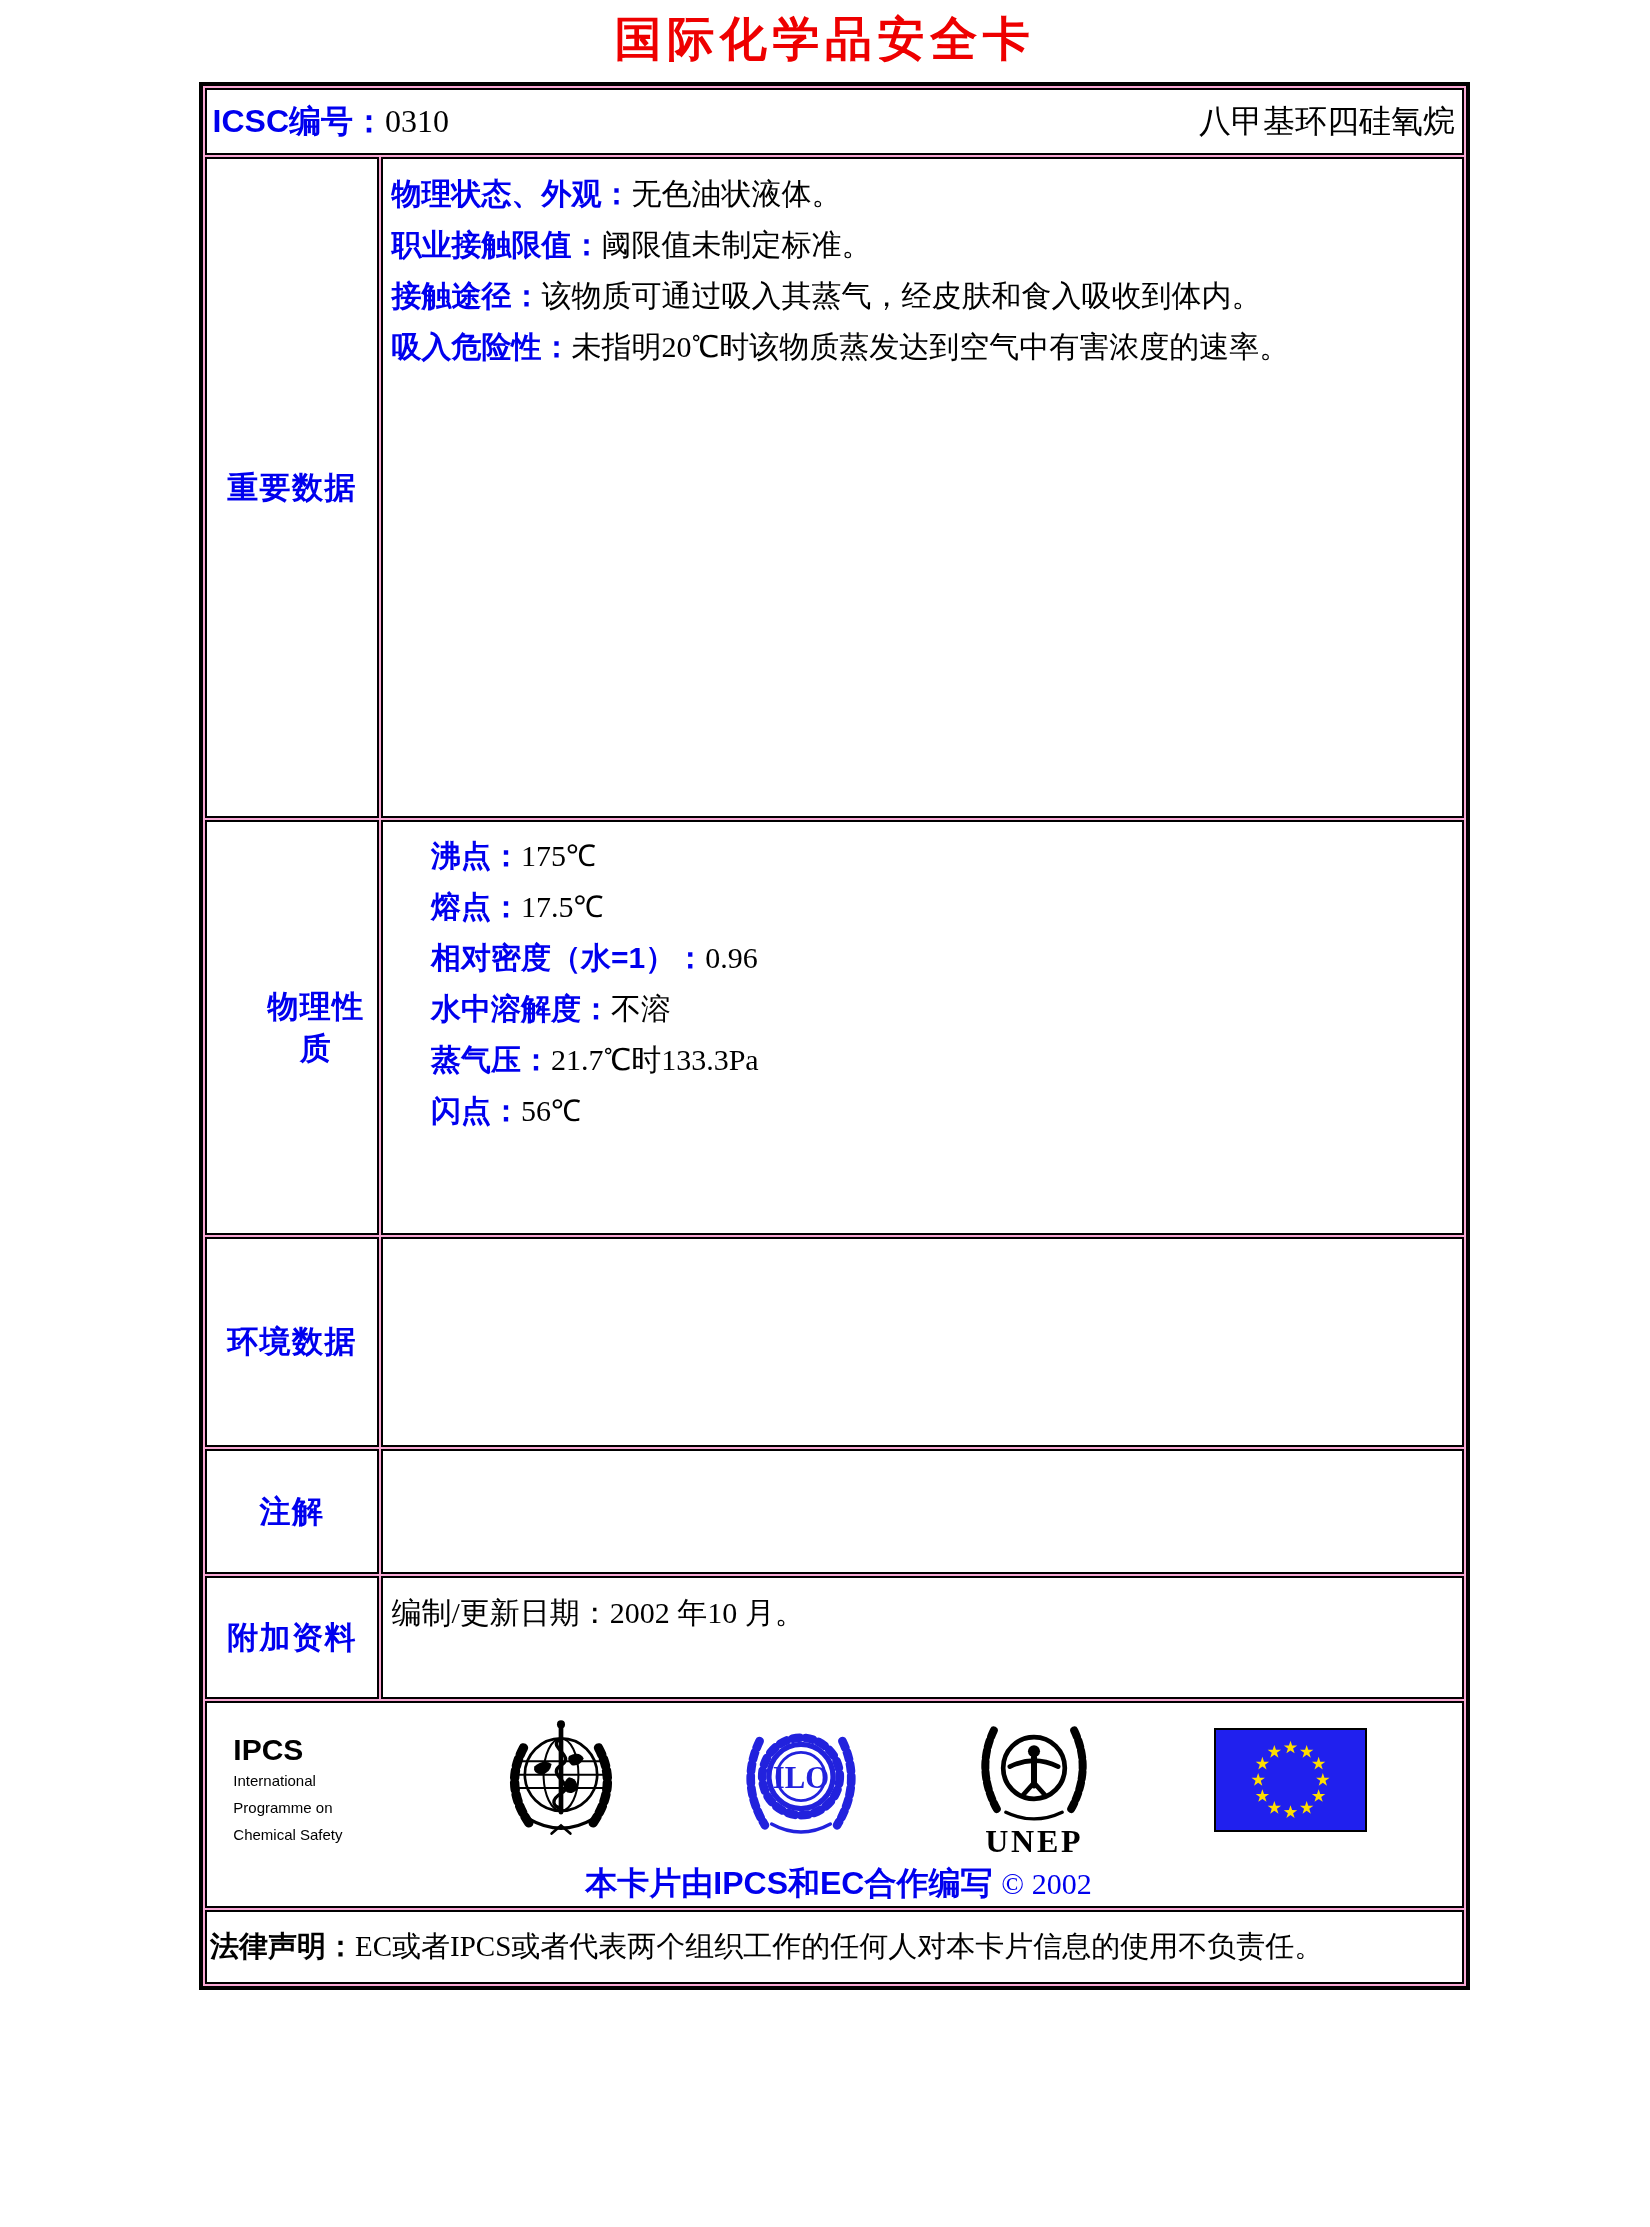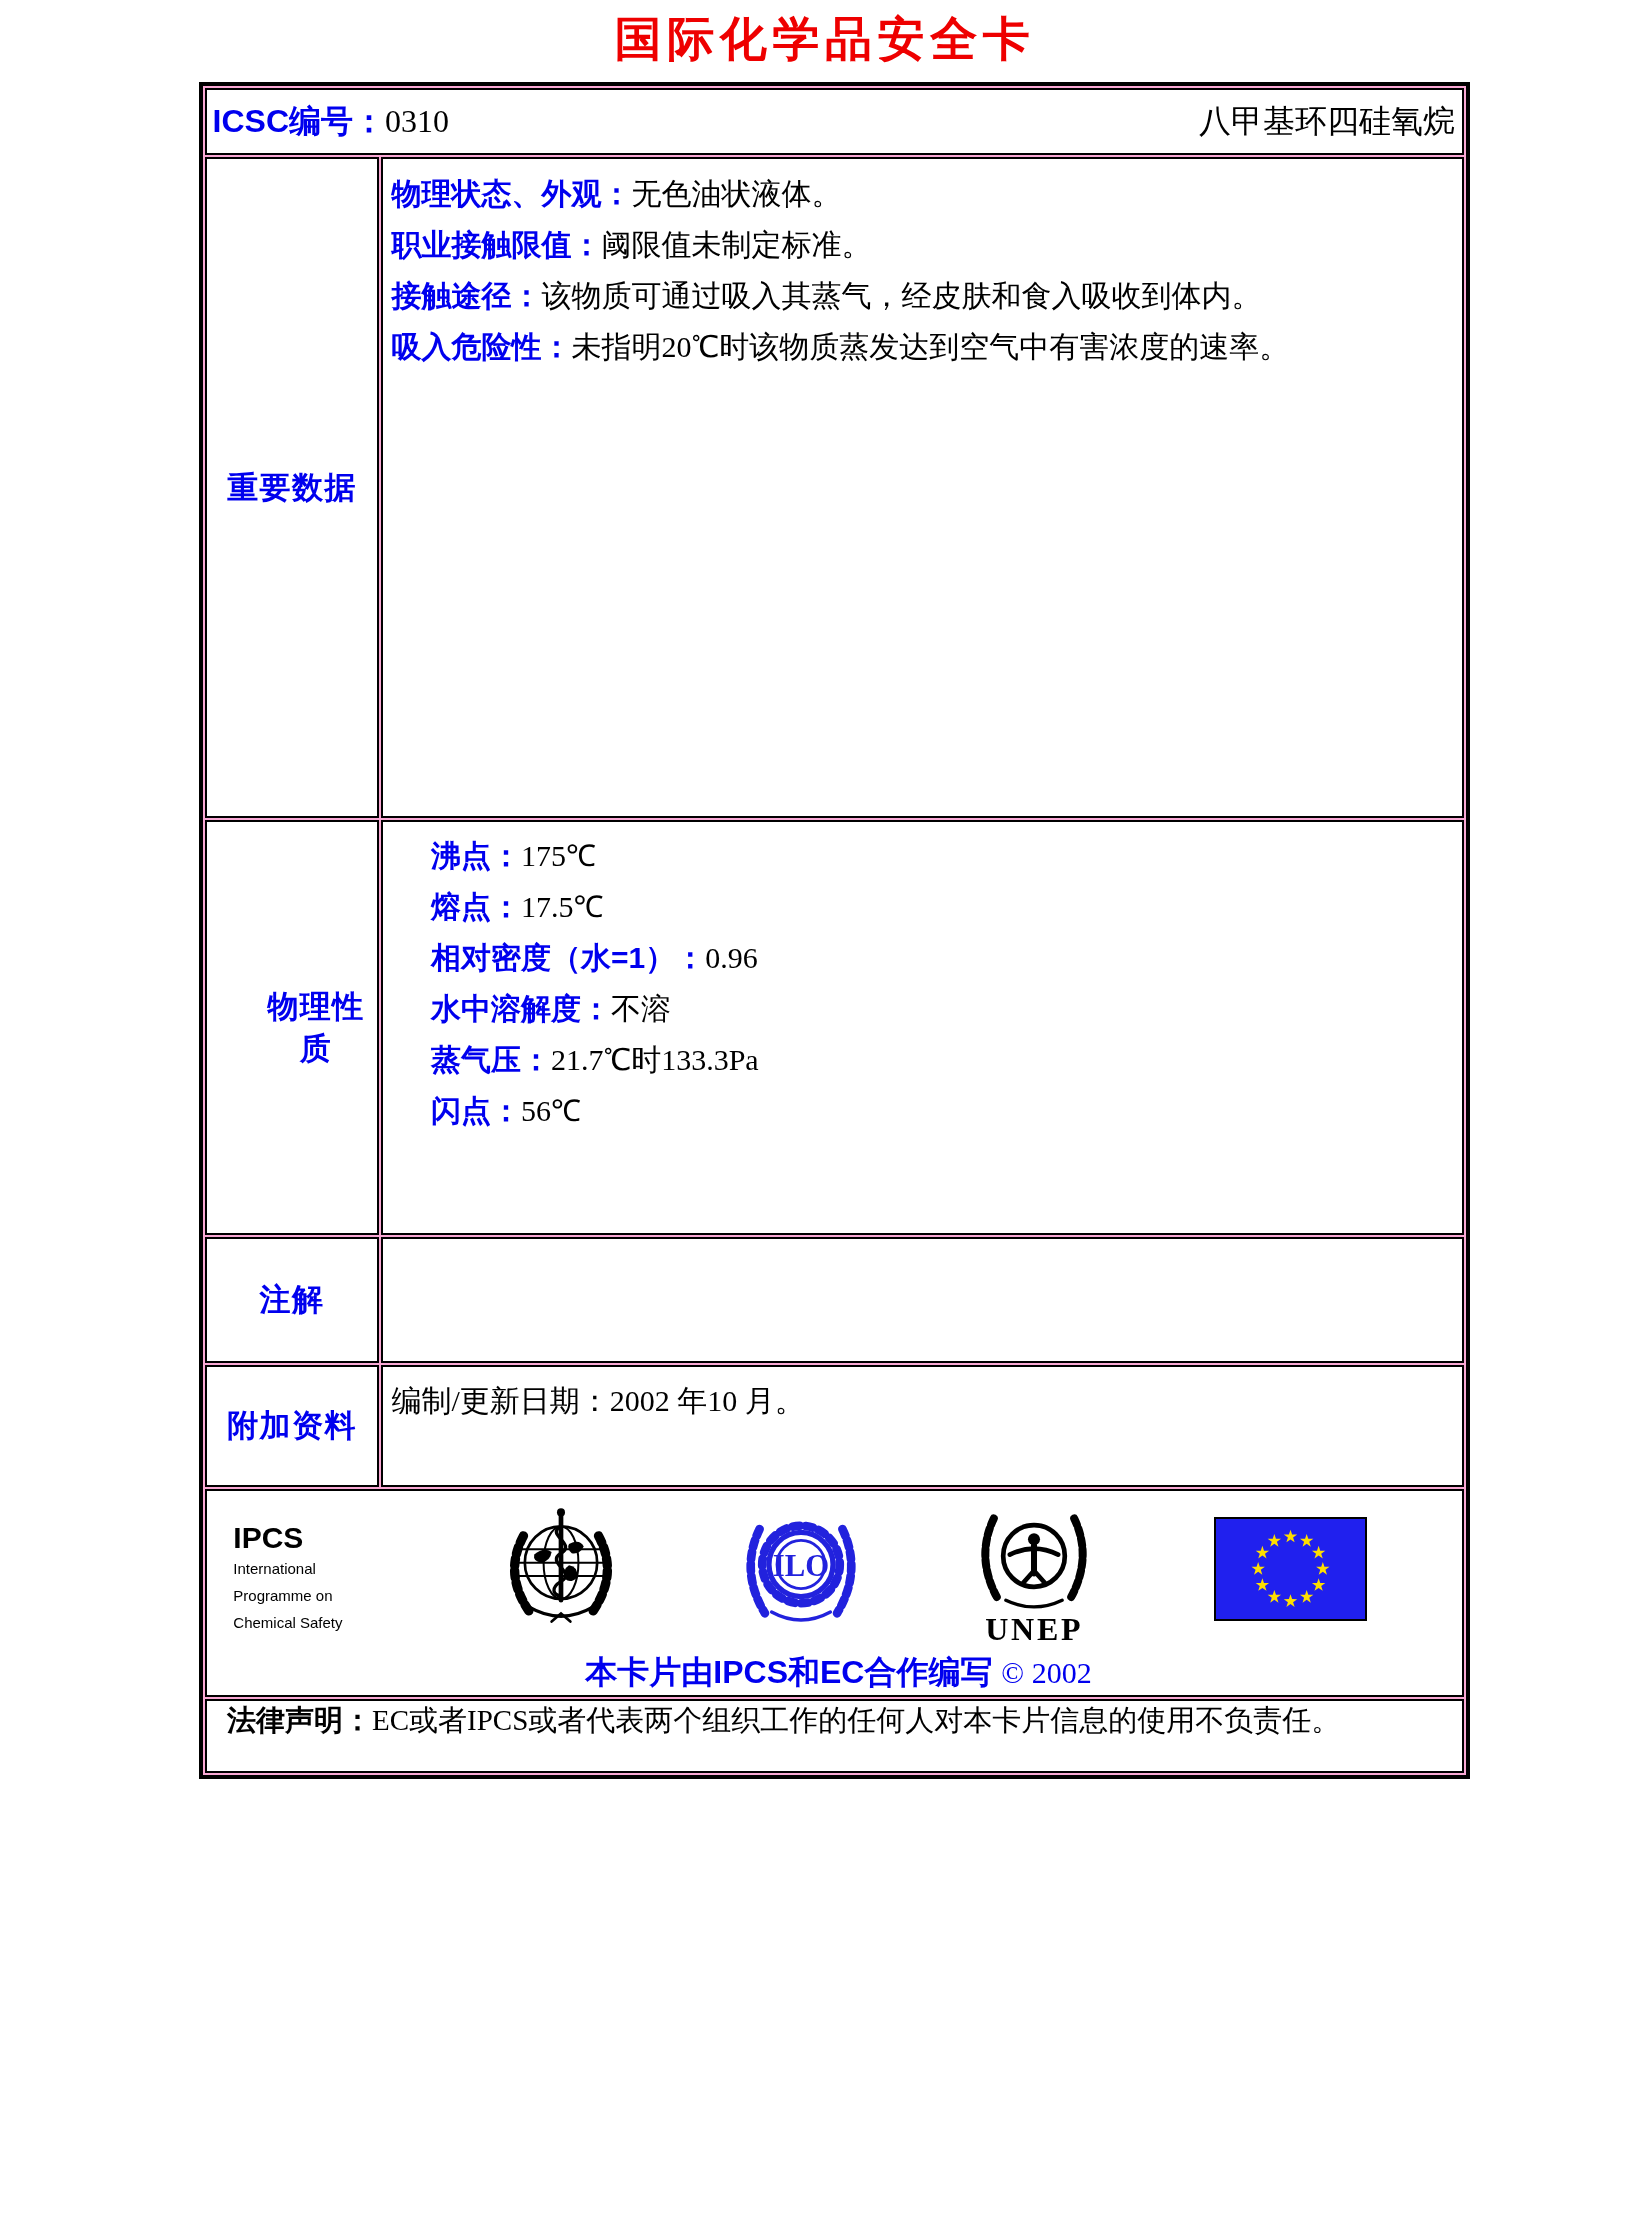--- a/index.html
+++ b/index.html
@@ -134,6 +134,10 @@
     </td>
   </tr>
 
+  <tr class="r-environ">
+    <td class="label-cell">环境数据</td>
+    <td class="content-cell"></td>
+  </tr>
 
   <tr class="r-notes">
     <td class="label-cell">注解</td>

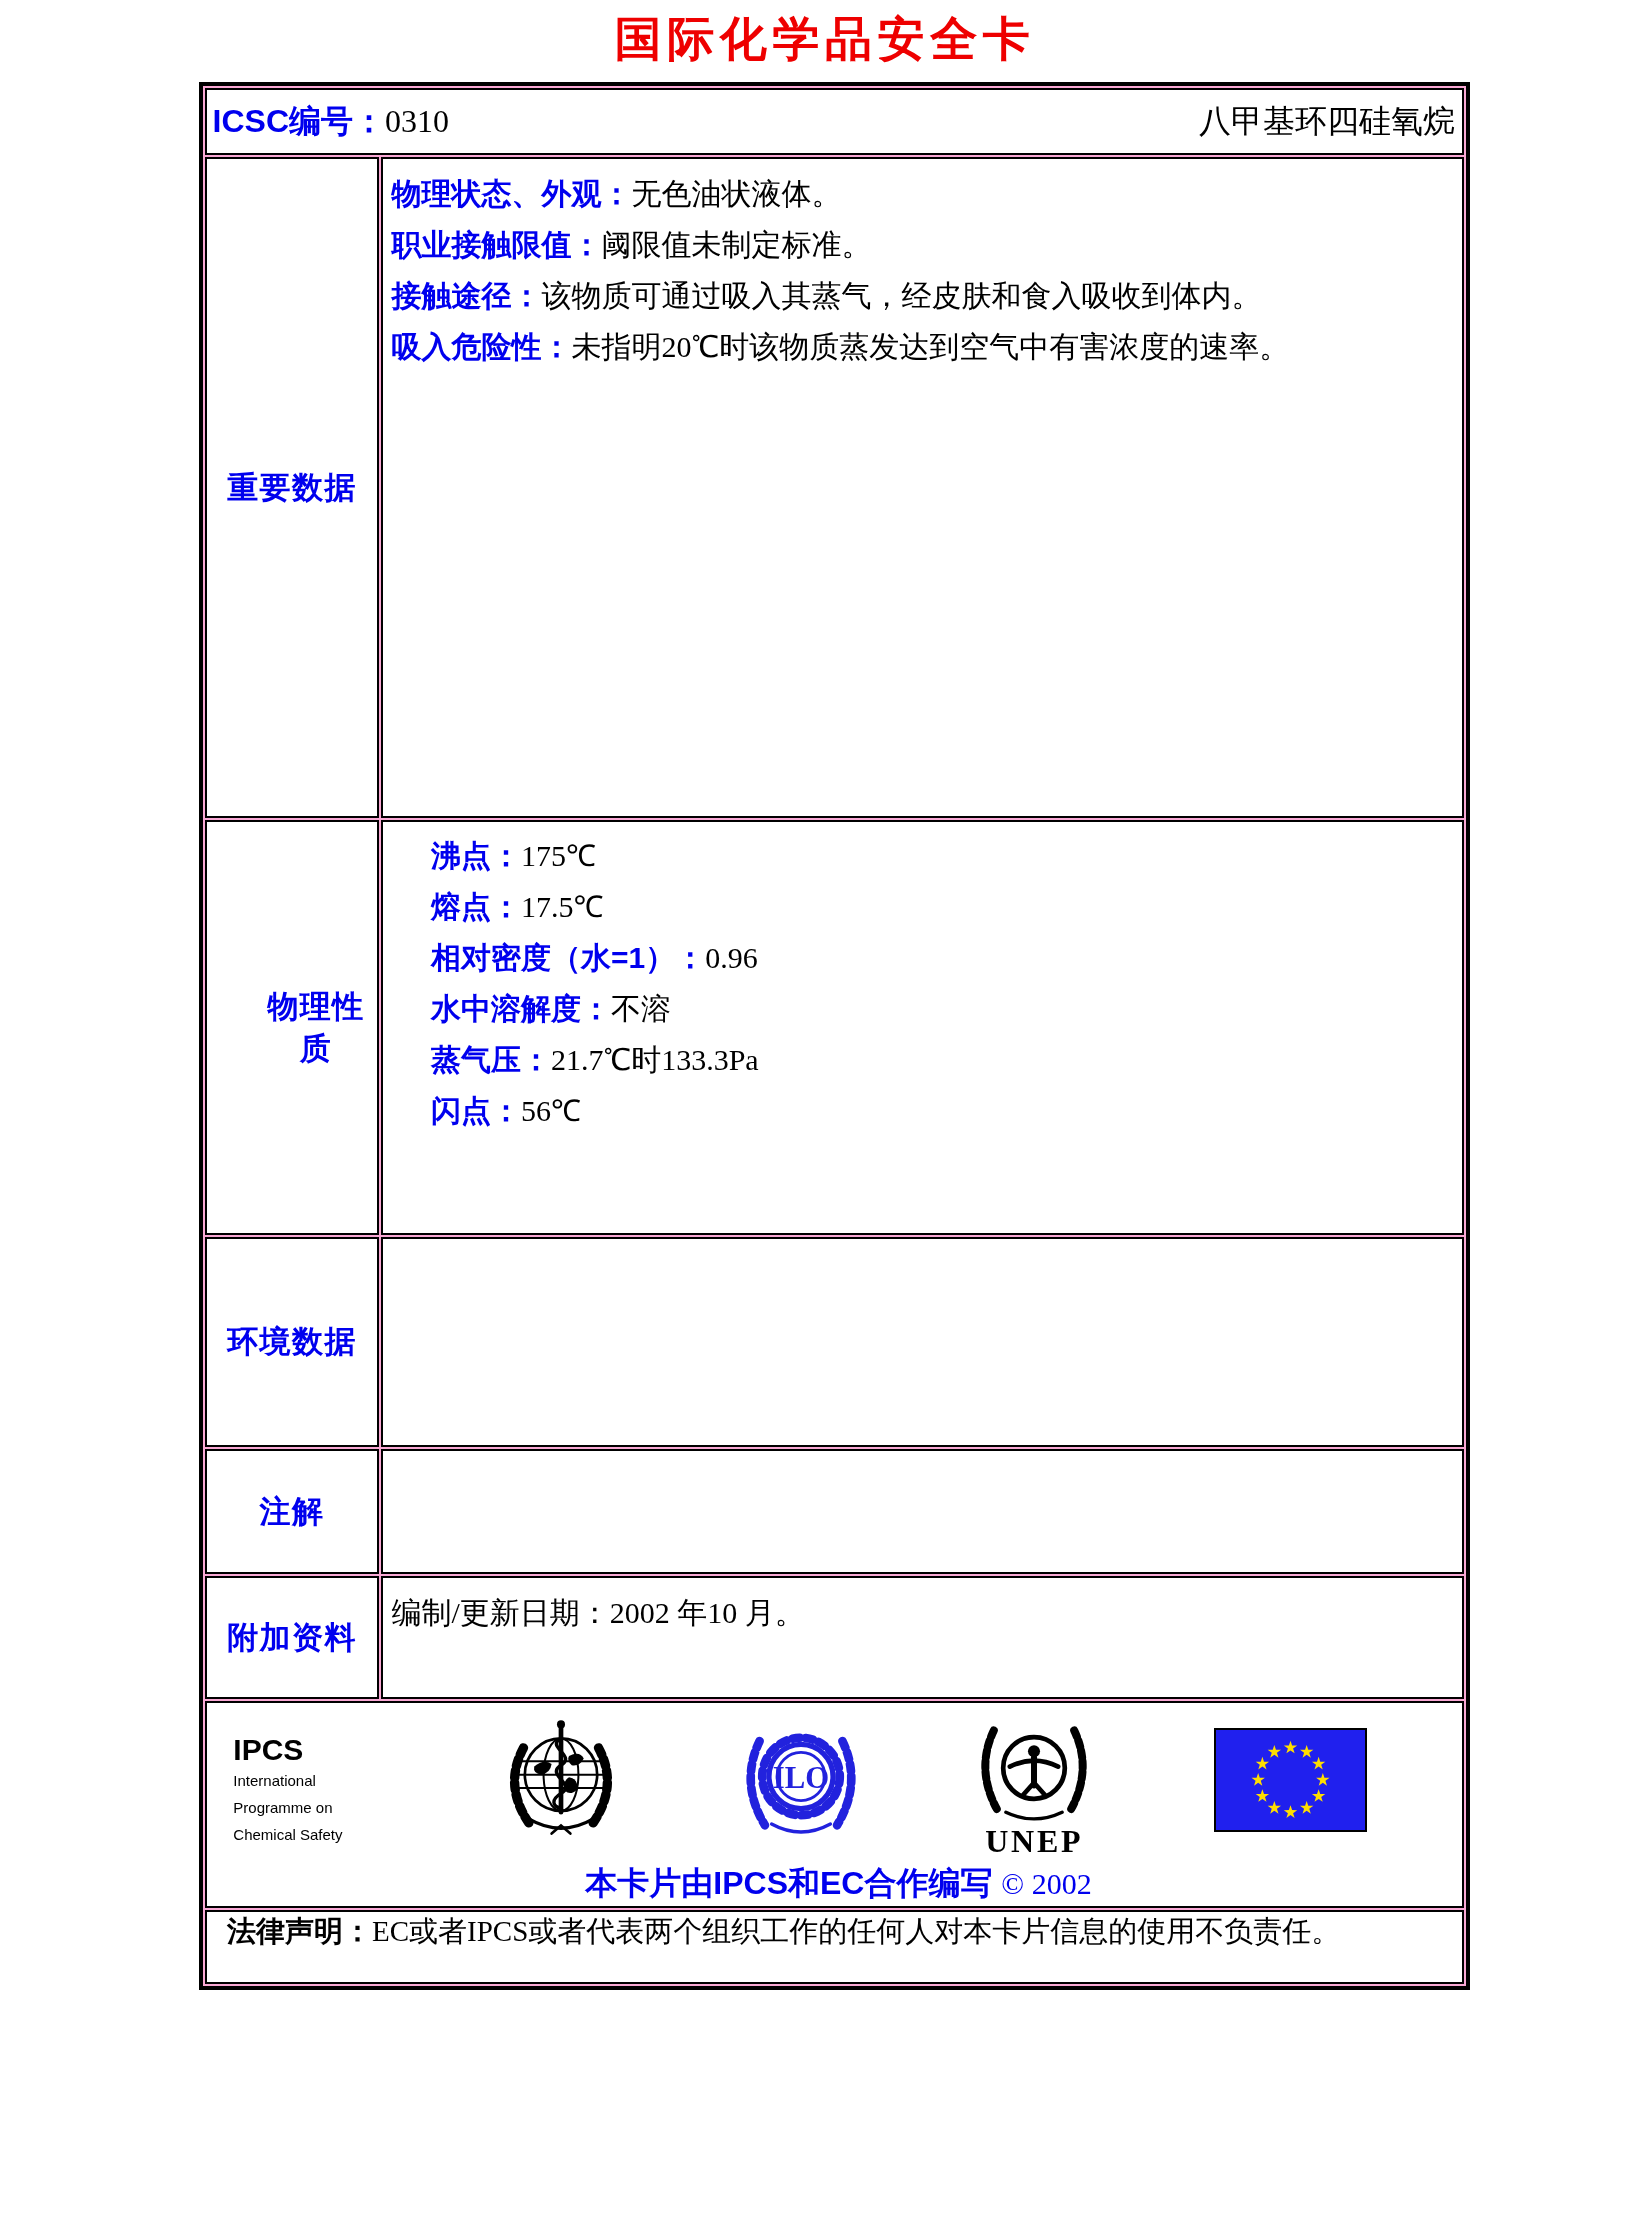--- a/index.html
+++ b/index.html
@@ -82,8 +82,8 @@
     color:var(--accent-blue);
   }
   .legal-inner{
-    display:flex;align-items:flex-start;height:100%;
-    padding:0 7px 0 20px;font-size:29px;white-space:nowrap;
+    display:flex;align-items:center;height:100%;
+    padding:0 7px 0 3px;font-size:29px;white-space:nowrap;
   }
   .legal-inner .legal-label{
     color:var(--ink);font-weight:bold;font-family:"Liberation Sans",sans-serif;

